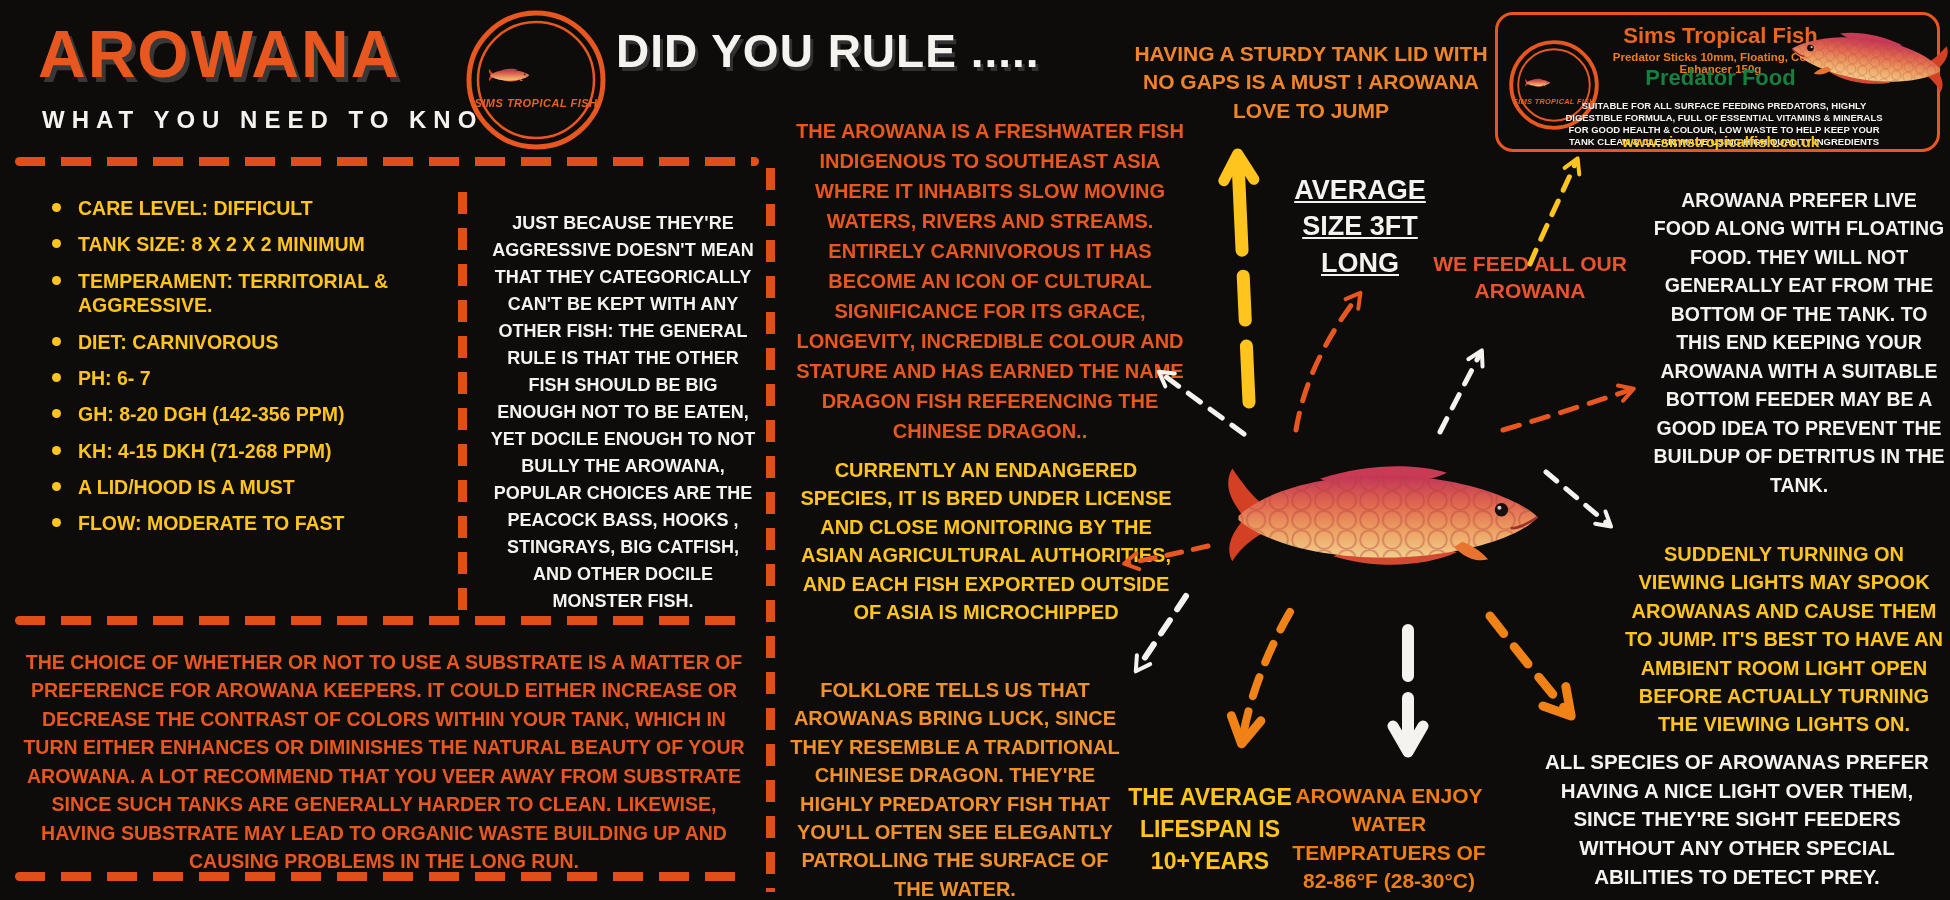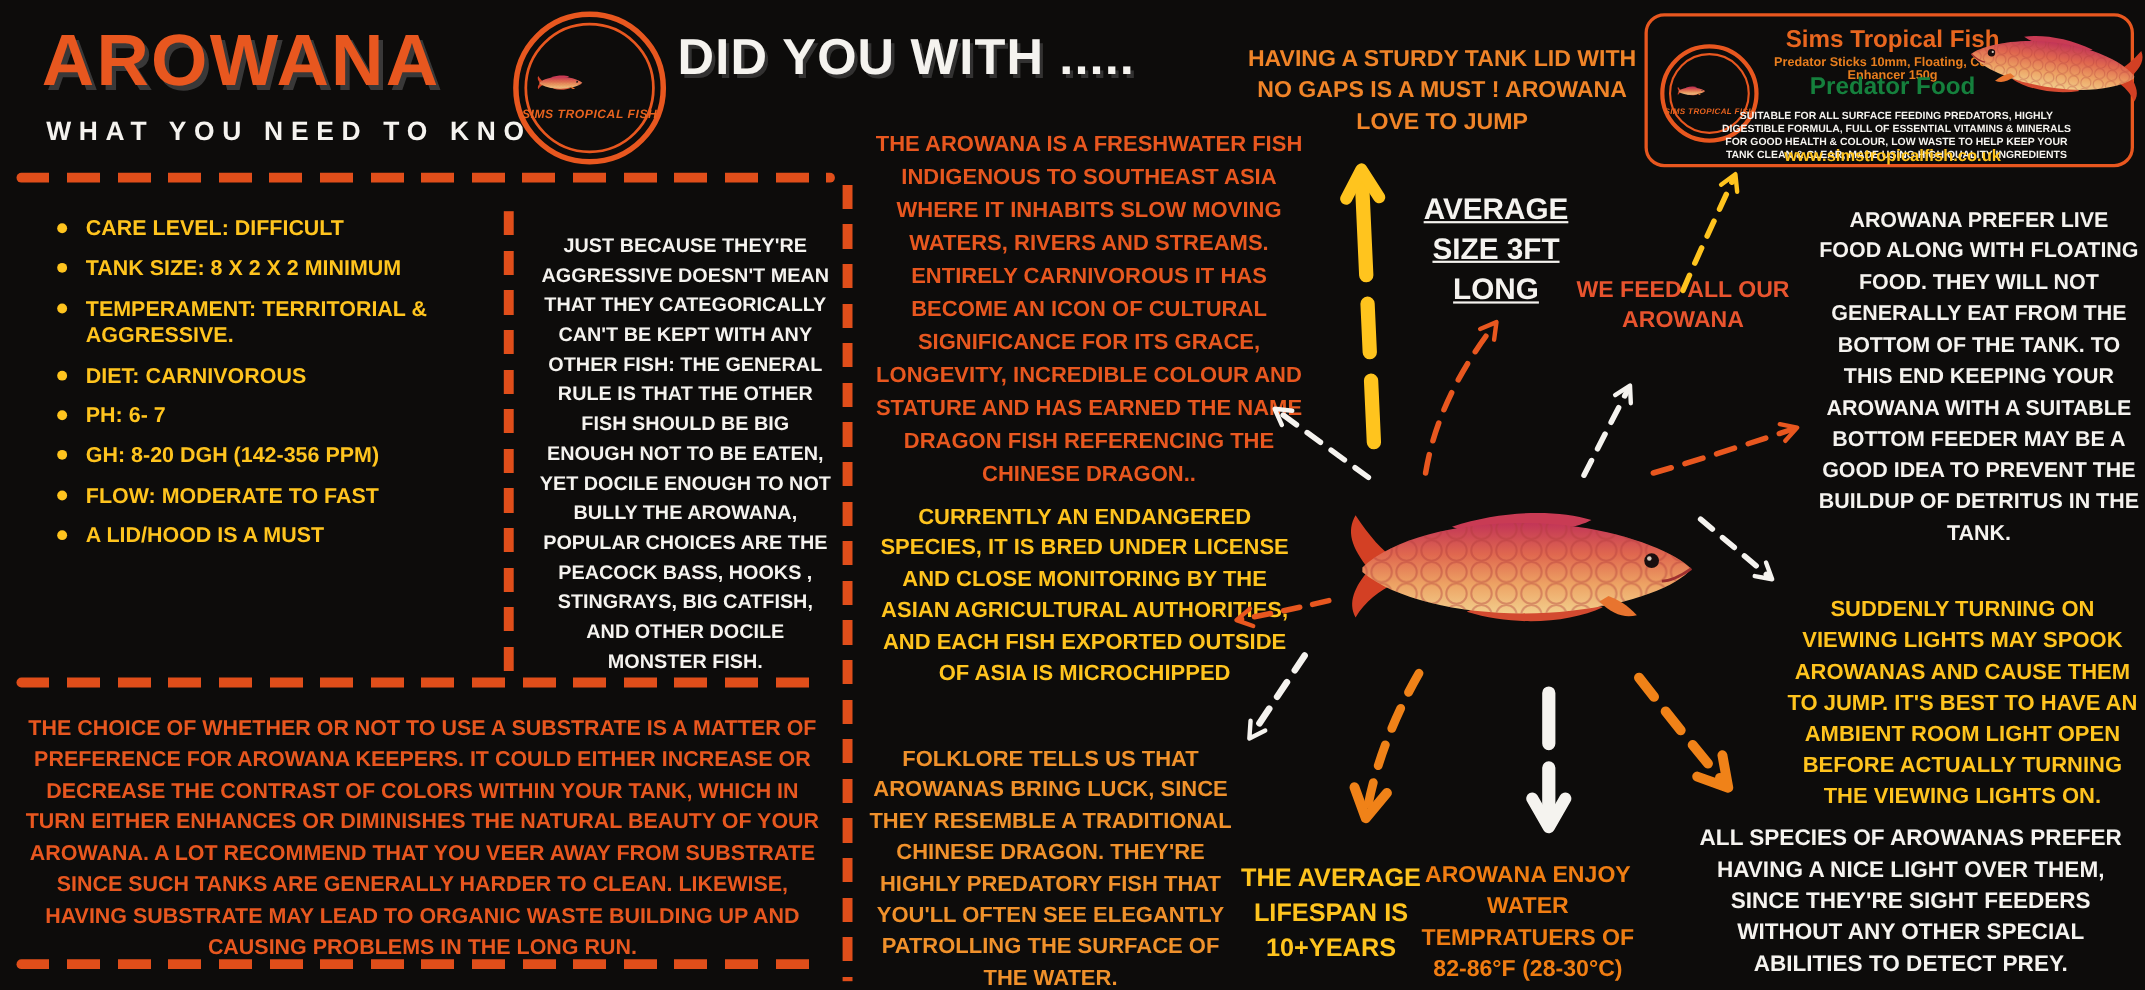--- a/index.html
+++ b/index.html
@@ -102,7 +102,7 @@
 
 <div class="abs title">AROWANA</div>
 <div class="abs subtitle">WHAT YOU NEED TO KNOW</div>
-<div class="abs didyouknow">DID YOU WITH .....</div>
+<div class="abs didyouknow">DID YOU RULE .....</div>
 
 <div class="abs logo-main">
   <svg viewBox="0 0 144 144" width="144" height="144">

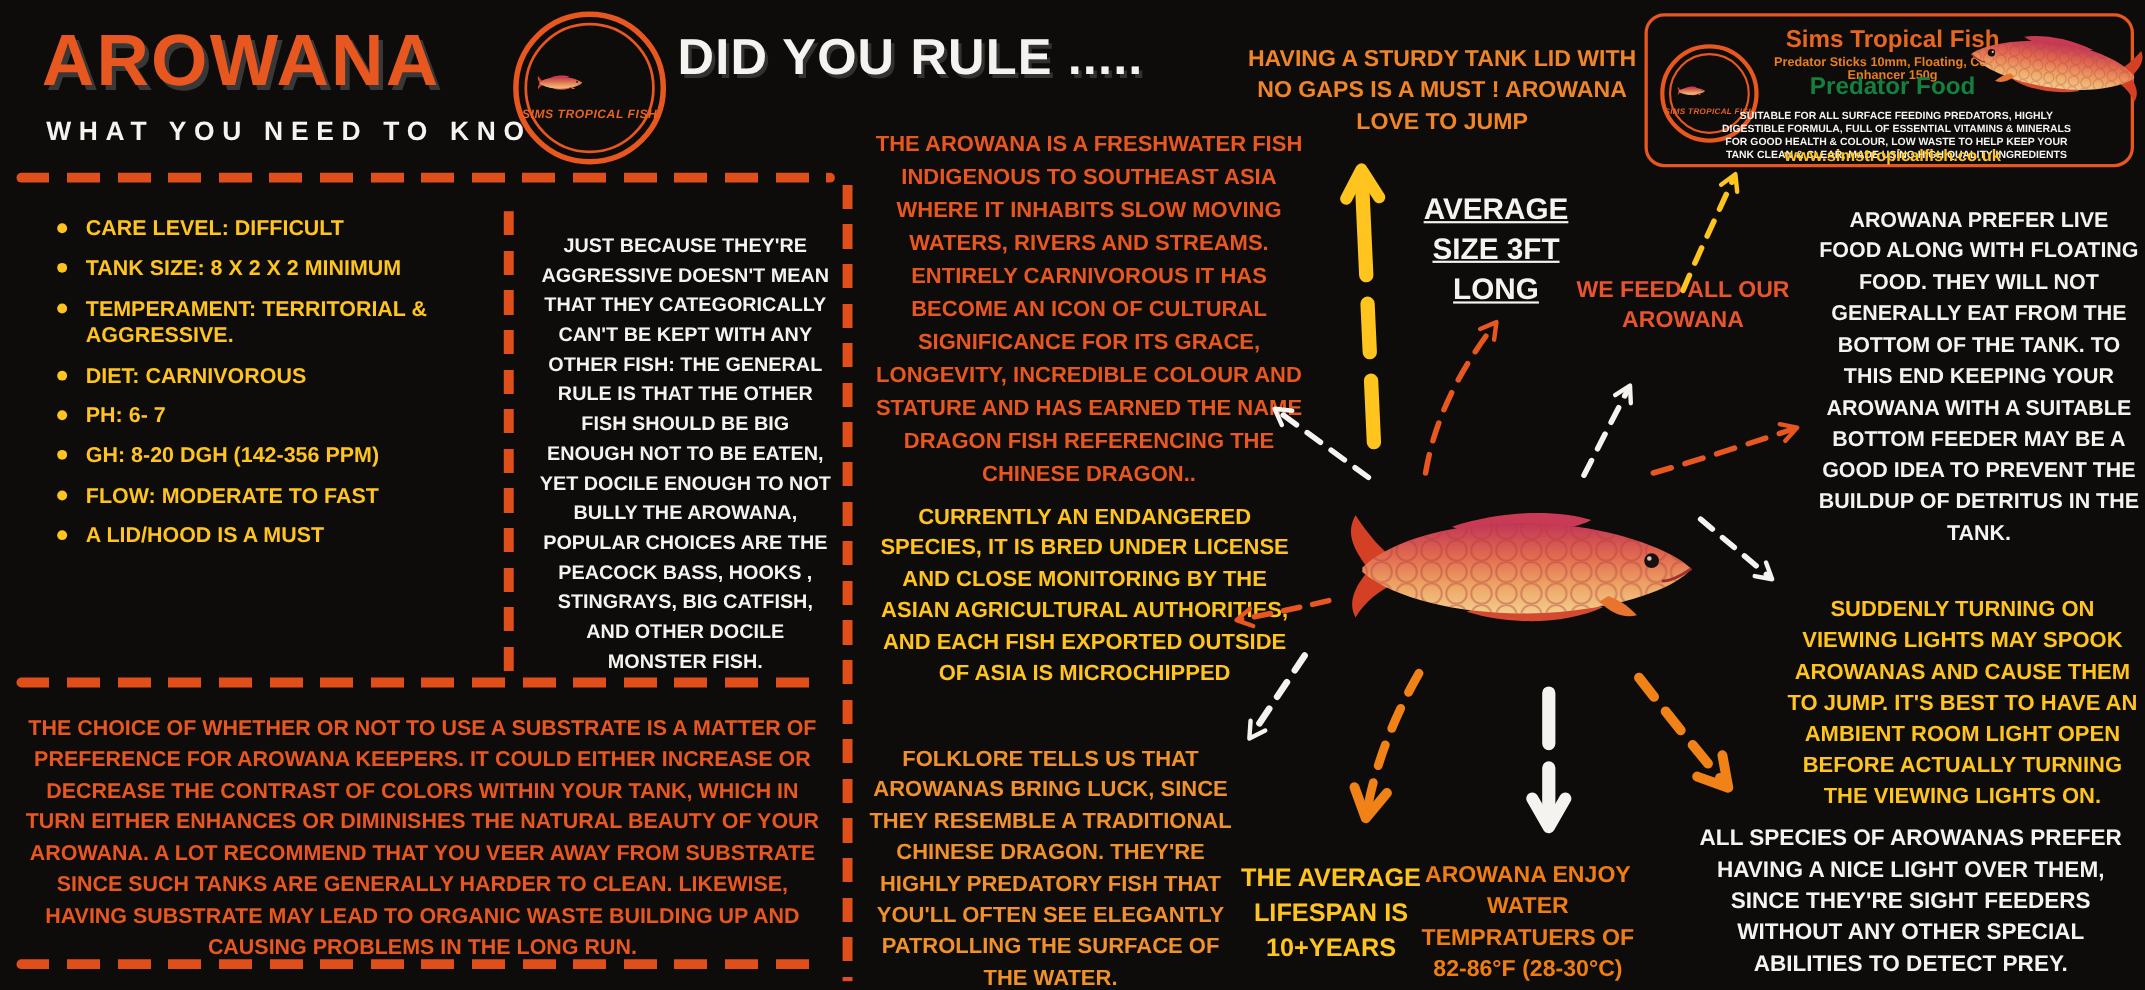--- a/index.html
+++ b/index.html
@@ -128,6 +128,7 @@
   <li>DIET: CARNIVOROUS</li>
   <li>PH: 6- 7</li>
   <li>GH: 8-20 DGH (142-356 PPM)</li>
+  <li>KH: 4-15 DKH (71-268 PPM)</li>
   <li>FLOW: MODERATE TO FAST</li>
   <li>A LID/HOOD IS A MUST</li>
 </ul>

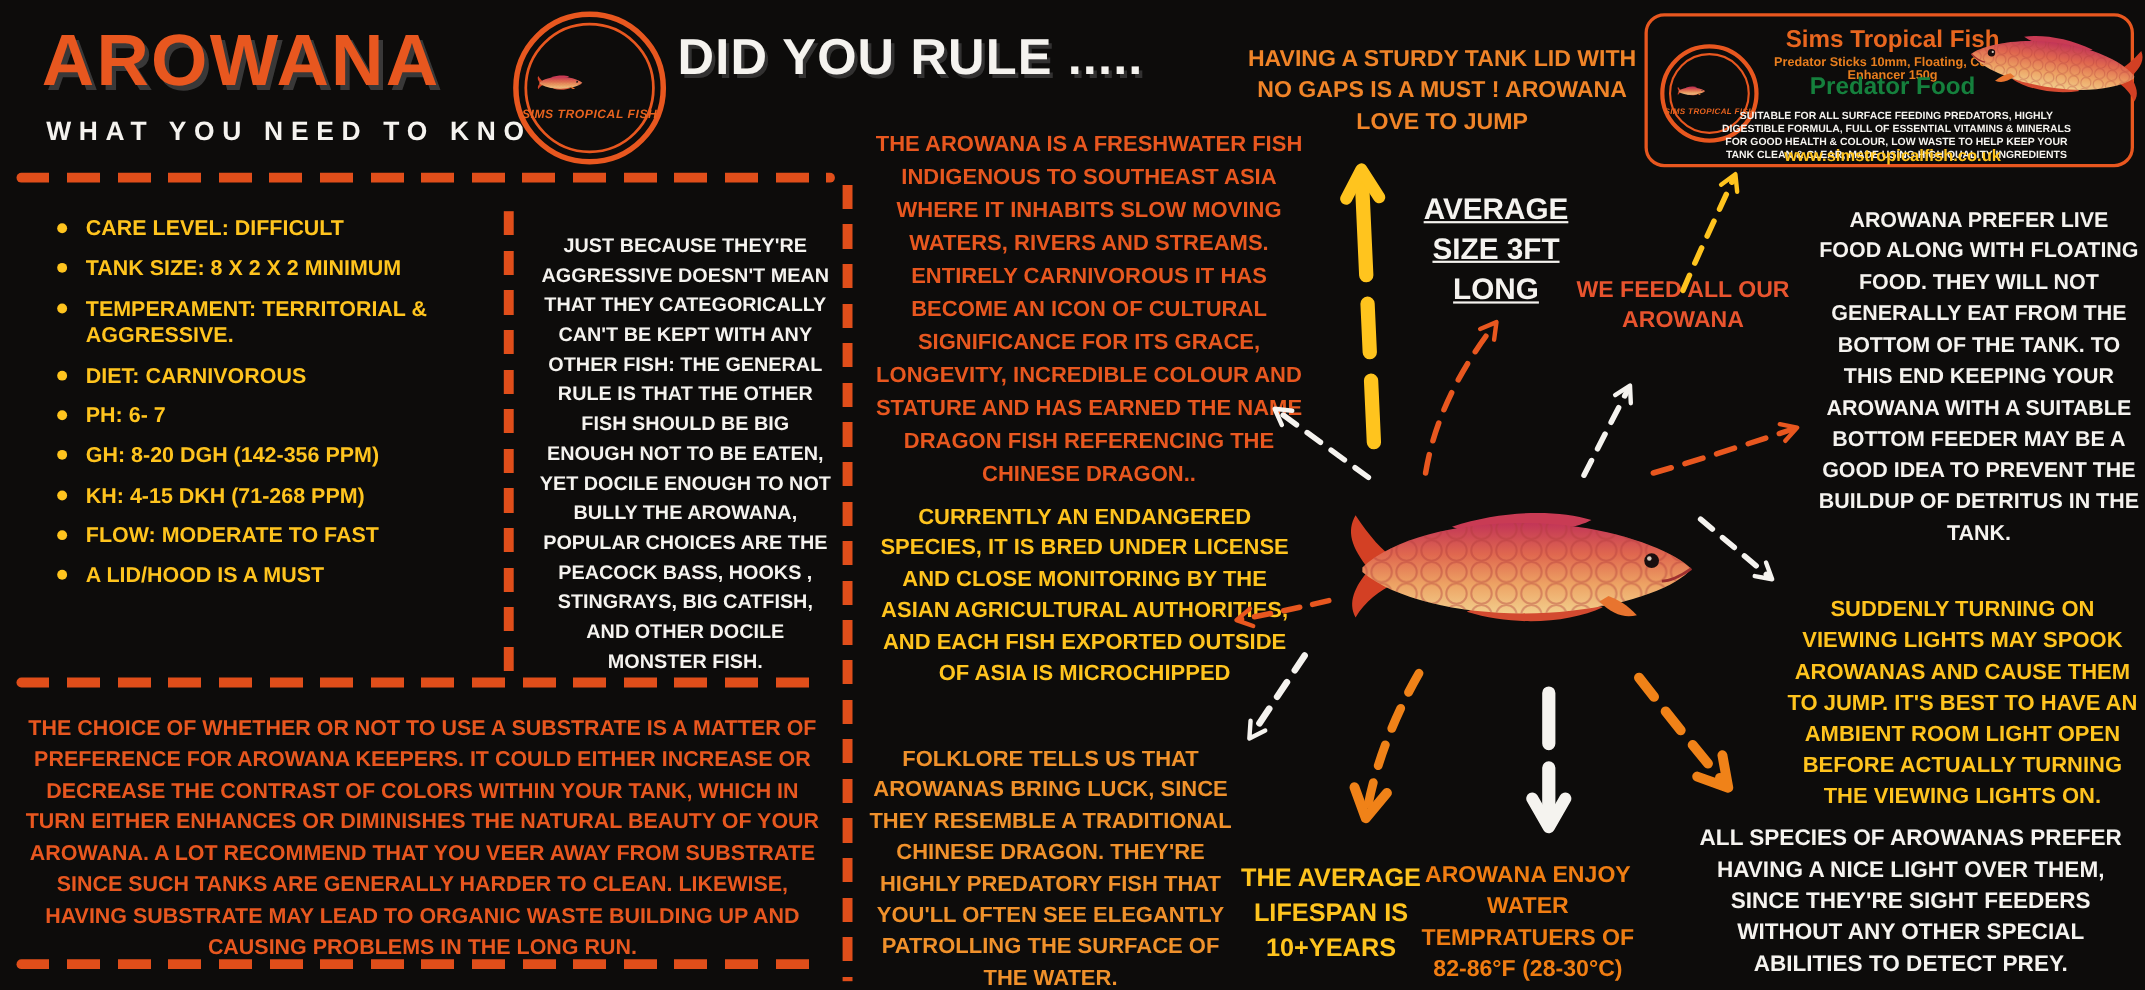--- a/index.html
+++ b/index.html
@@ -129,8 +129,8 @@
   <li>PH: 6- 7</li>
   <li>GH: 8-20 DGH (142-356 PPM)</li>
   <li>KH: 4-15 DKH (71-268 PPM)</li>
+  <li>A LID/HOOD IS A MUST</li>
   <li>FLOW: MODERATE TO FAST</li>
-  <li>A LID/HOOD IS A MUST</li>
 </ul>
 
 <div class="abs ctr tankmates">JUST BECAUSE THEY'RE AGGRESSIVE DOESN'T MEAN THAT THEY CATEGORICALLY CAN'T BE KEPT WITH ANY OTHER FISH: THE GENERAL RULE IS THAT THE OTHER FISH SHOULD BE BIG ENOUGH NOT TO BE EATEN, YET DOCILE ENOUGH TO NOT BULLY THE AROWANA, POPULAR CHOICES ARE THE PEACOCK BASS,  HOOKS , STINGRAYS, BIG CATFISH, AND OTHER DOCILE MONSTER FISH.</div>

